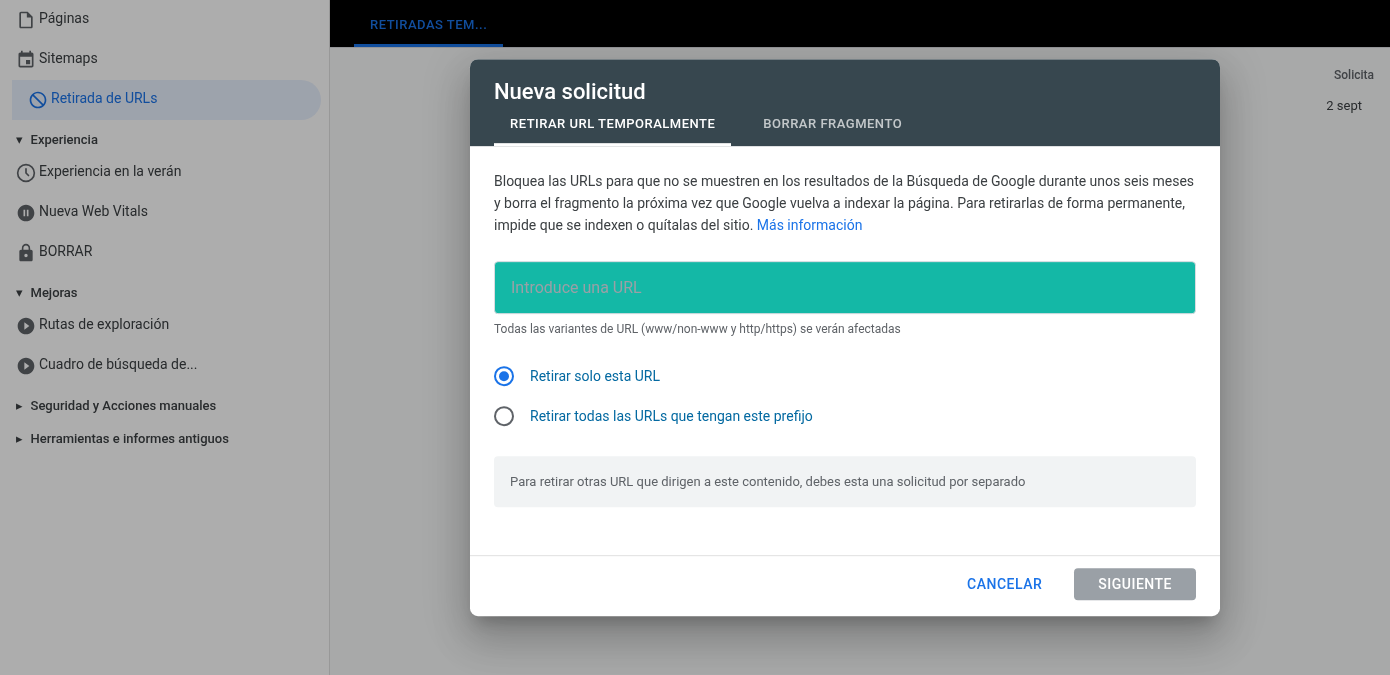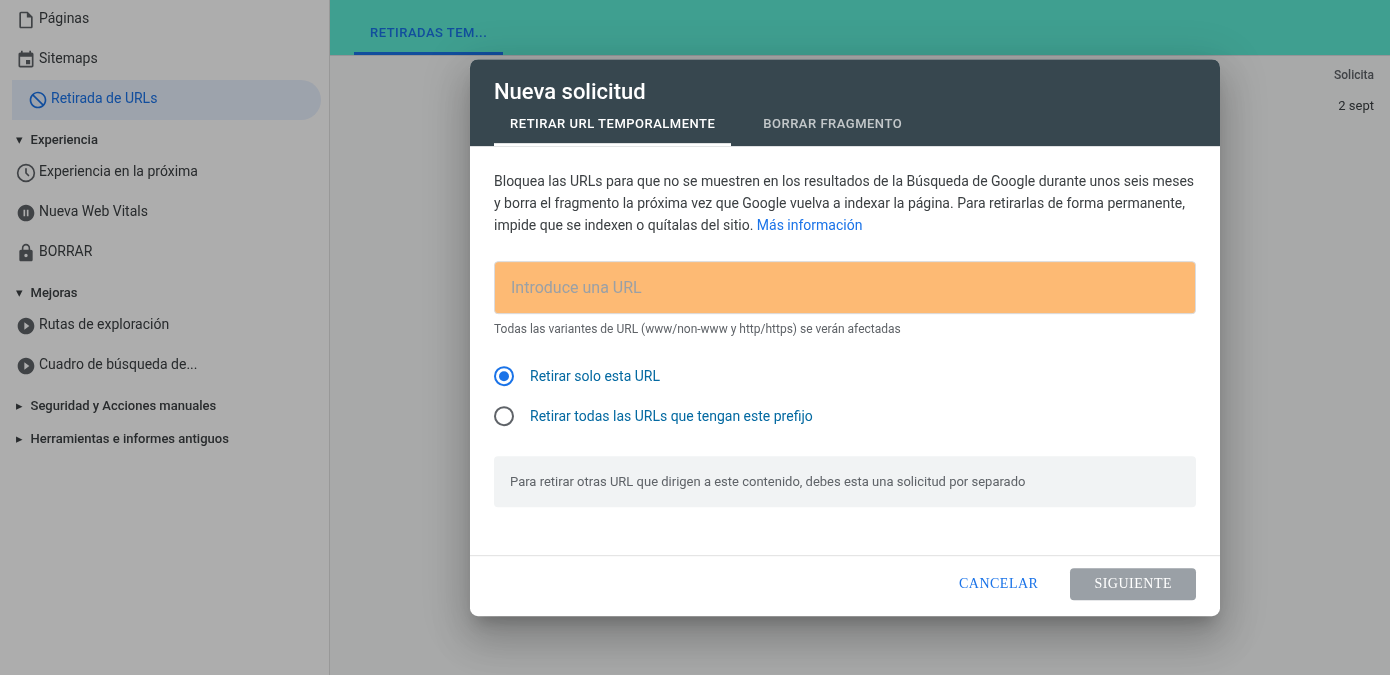--- a/index.html
+++ b/index.html
@@ -75,10 +75,10 @@
 
     .tabs-bar {
       display: flex;
-      background: #5eead4;
+      background: #000000;
       border-bottom: 1px solid #dadce0;
       padding: 0 24px;
-      height: 56px;
+      height: 48px;
       align-items: flex-end;
     }
     .tab {

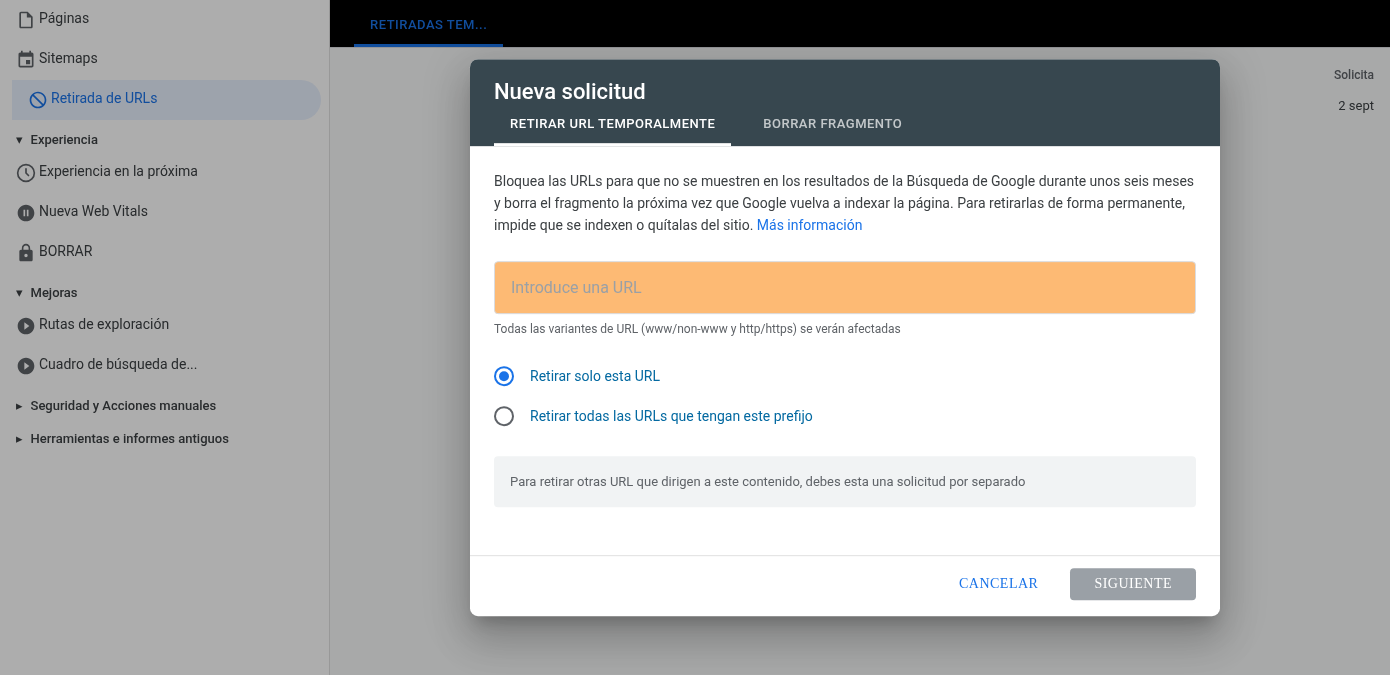--- a/index.html
+++ b/index.html
@@ -289,7 +289,7 @@
 
     .solicita-date {
       position: absolute;
-      right: 0;
+      right: 12px;
       top: 90px;
       font-size: 13px;
       color: #3c4043;

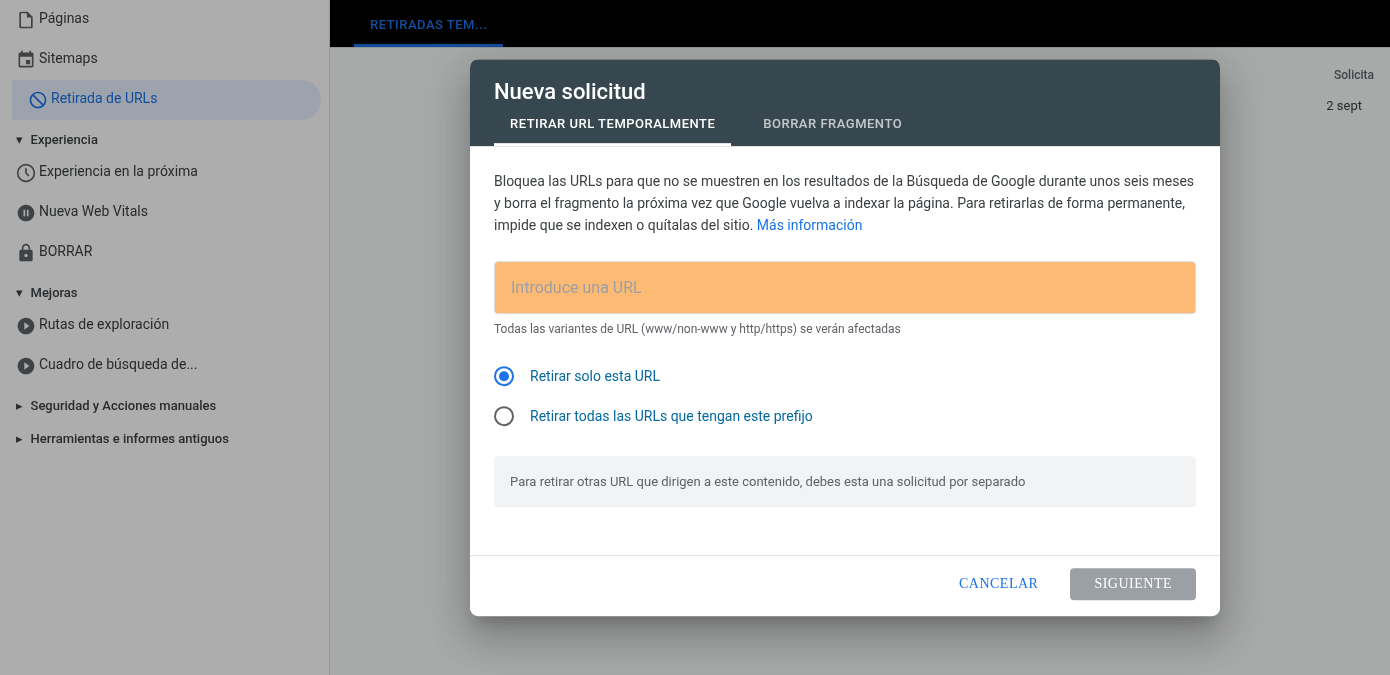--- a/index.html
+++ b/index.html
@@ -340,7 +340,7 @@
           <path d="M12 7v5l3 3" stroke="currentColor" stroke-width="2" fill="none" stroke-linecap="round"></path>
         </svg>
     </span>
-    <span>Experiencia en la próxima</span>
+    <span>Experiencia en la verán</span>
   </div>
 
   <div class="sidebar-item">

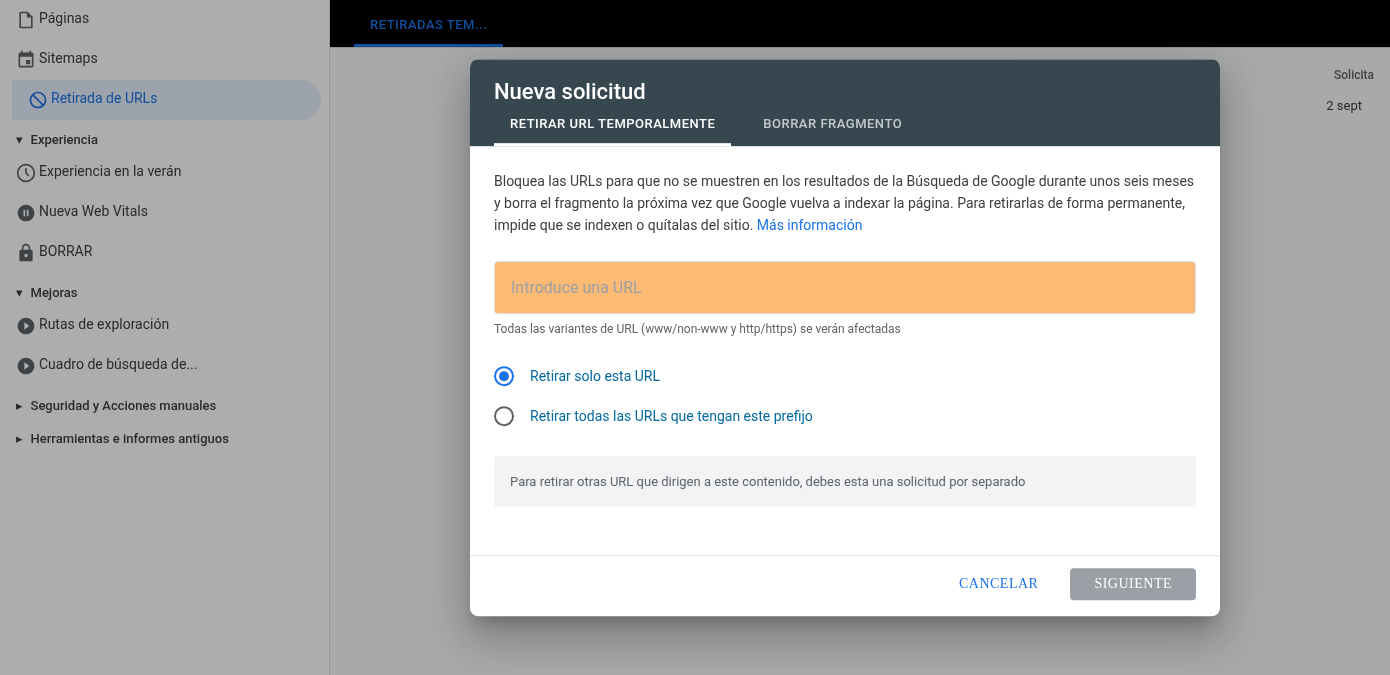--- a/index.html
+++ b/index.html
@@ -173,7 +173,7 @@
       border-radius: 4px;
       padding: 16px;
       margin-bottom: 8px;
-      background: #fdba74;
+      background: #14b8a6;
     }
 
     .url-input {

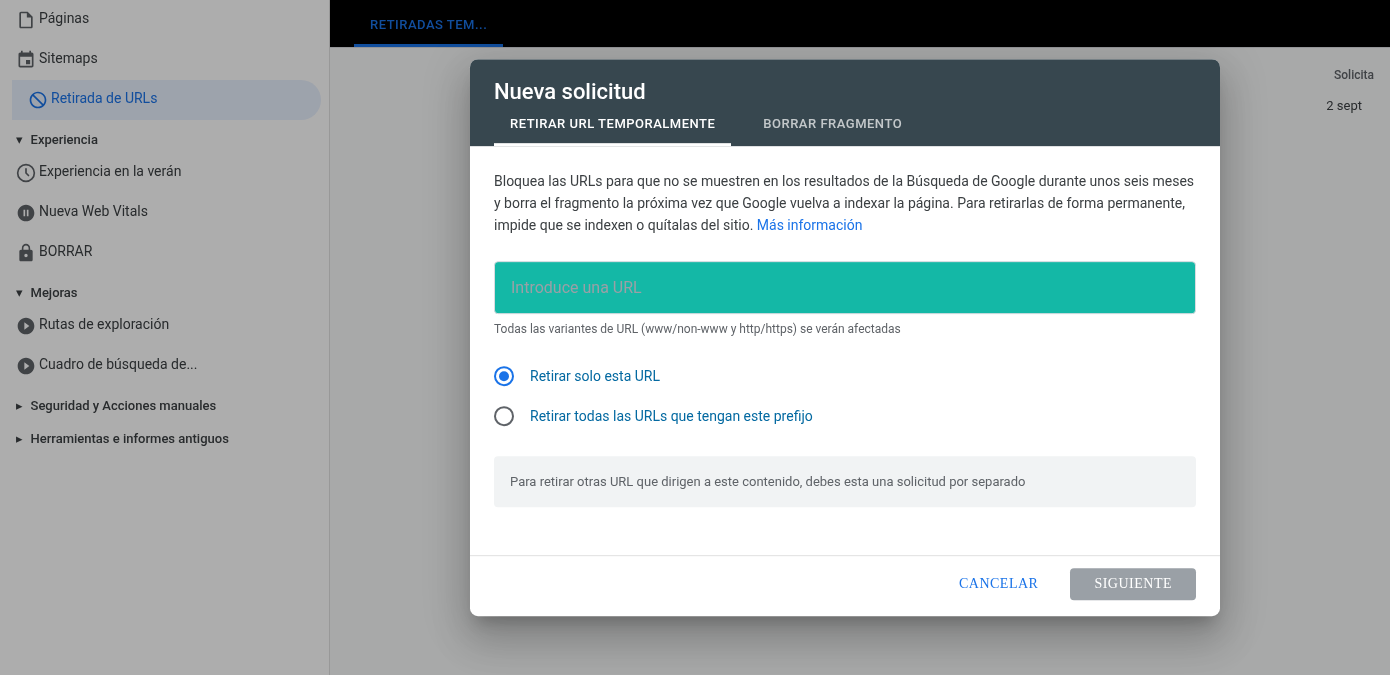--- a/index.html
+++ b/index.html
@@ -251,7 +251,6 @@
       padding: 12px 24px 16px;
       gap: 8px;
       border-top: 1px solid #e0e0e0;
-      font-family: Liberation Serif, serif;
     }
 
     .btn {

